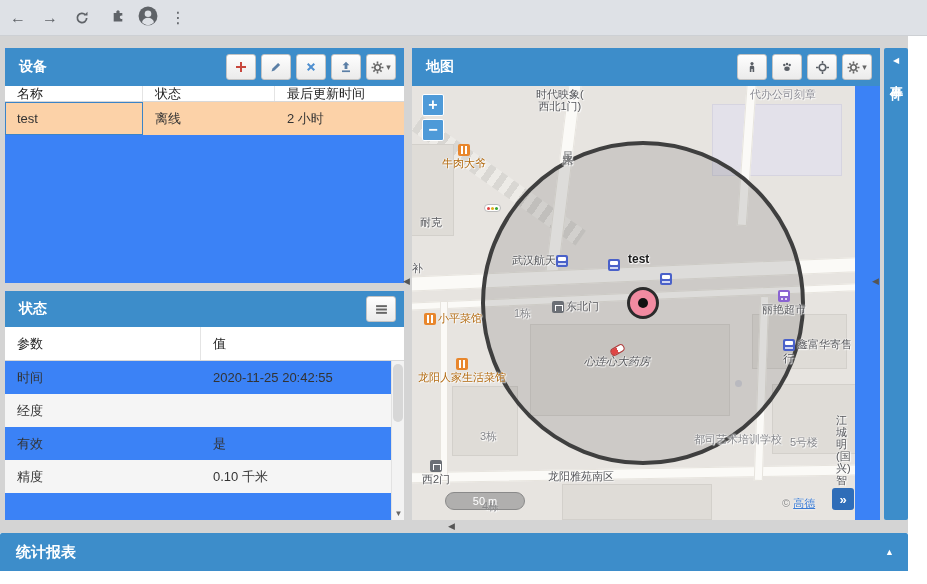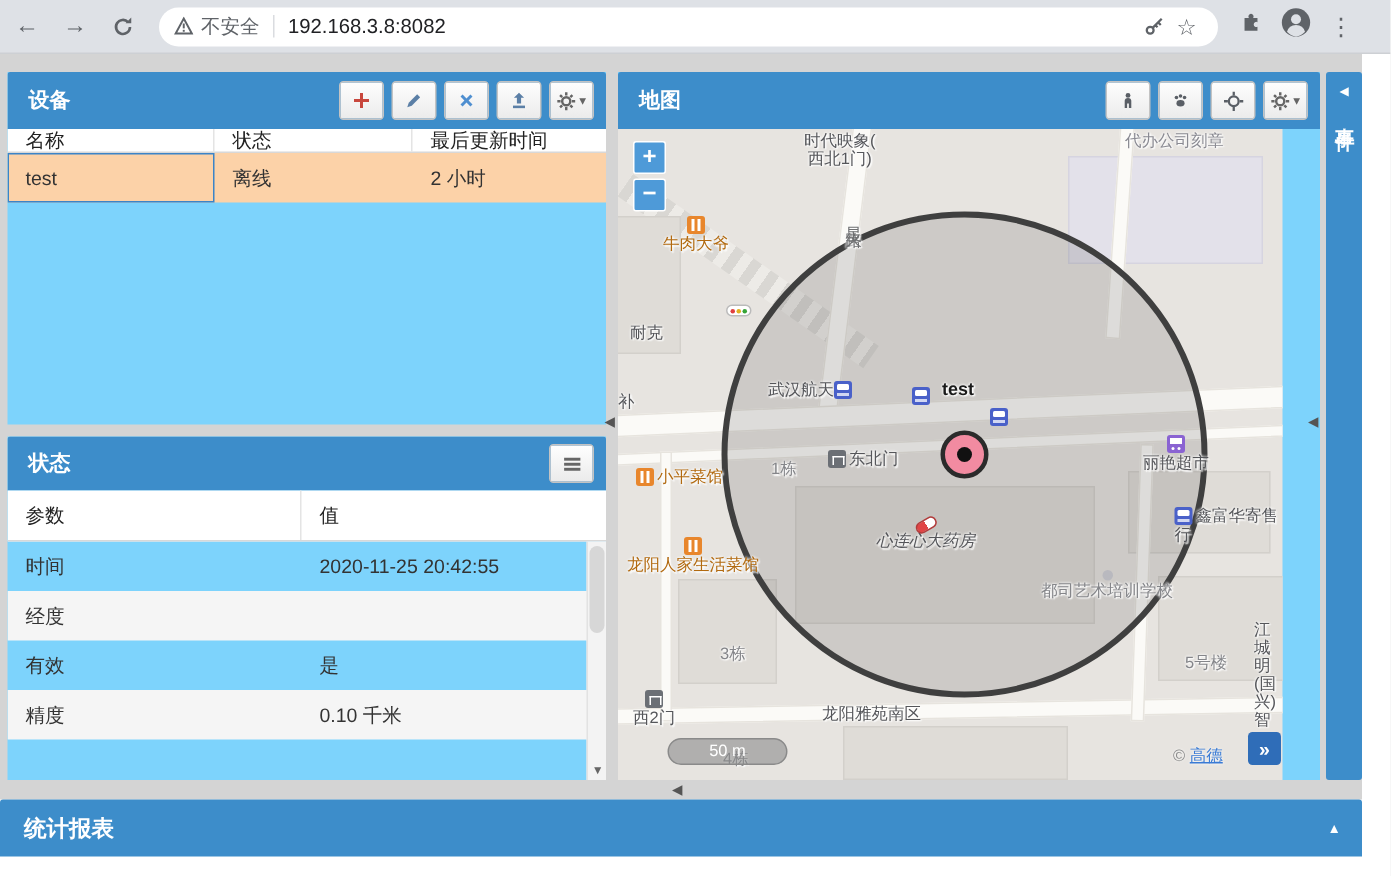--- a/index.html
+++ b/index.html
@@ -150,26 +150,6 @@
         <path d="M10.7 0.6v3.2H7.5z" fill="#5f6368"></path>
       </svg>
     </span>
-    <div class="omnibox">
-      <svg width="13" height="13" viewBox="0 0 12 12">
-        <path d="M6 1.2 11 10.5H1z" fill="none" stroke="#5f6368" stroke-width="1.2"></path>
-        <rect x="5.4" y="4.3" width="1.2" height="3" fill="#5f6368"></rect>
-        <rect x="5.4" y="8.2" width="1.2" height="1.2" fill="#5f6368"></rect>
-      </svg>
-      <span class="sec">不安全</span>
-      <span class="divider"></span>
-      <span class="url">192.168.3.8:8082</span>
-      <span class="spacer"></span>
-      <span class="omni-ic">
-        <svg width="13" height="13" viewBox="0 0 12 12">
-          <circle cx="3.5" cy="8.5" r="2.1" fill="none" stroke="#5f6368" stroke-width="1.4"></circle>
-          <path d="M5 7 10.6 1.4M8.4 3.6l1.6 1.6M6.7 5.3l1.3 1.3" stroke="#5f6368" stroke-width="1.4" fill="none"></path>
-        </svg>
-      </span>
-      <span class="omni-ic">
-        <span class="star">☆</span>
-      </span>
-    </div>
     <div class="chrome-right">
       <span>
         <svg width="16" height="16" viewBox="0 0 13 13">

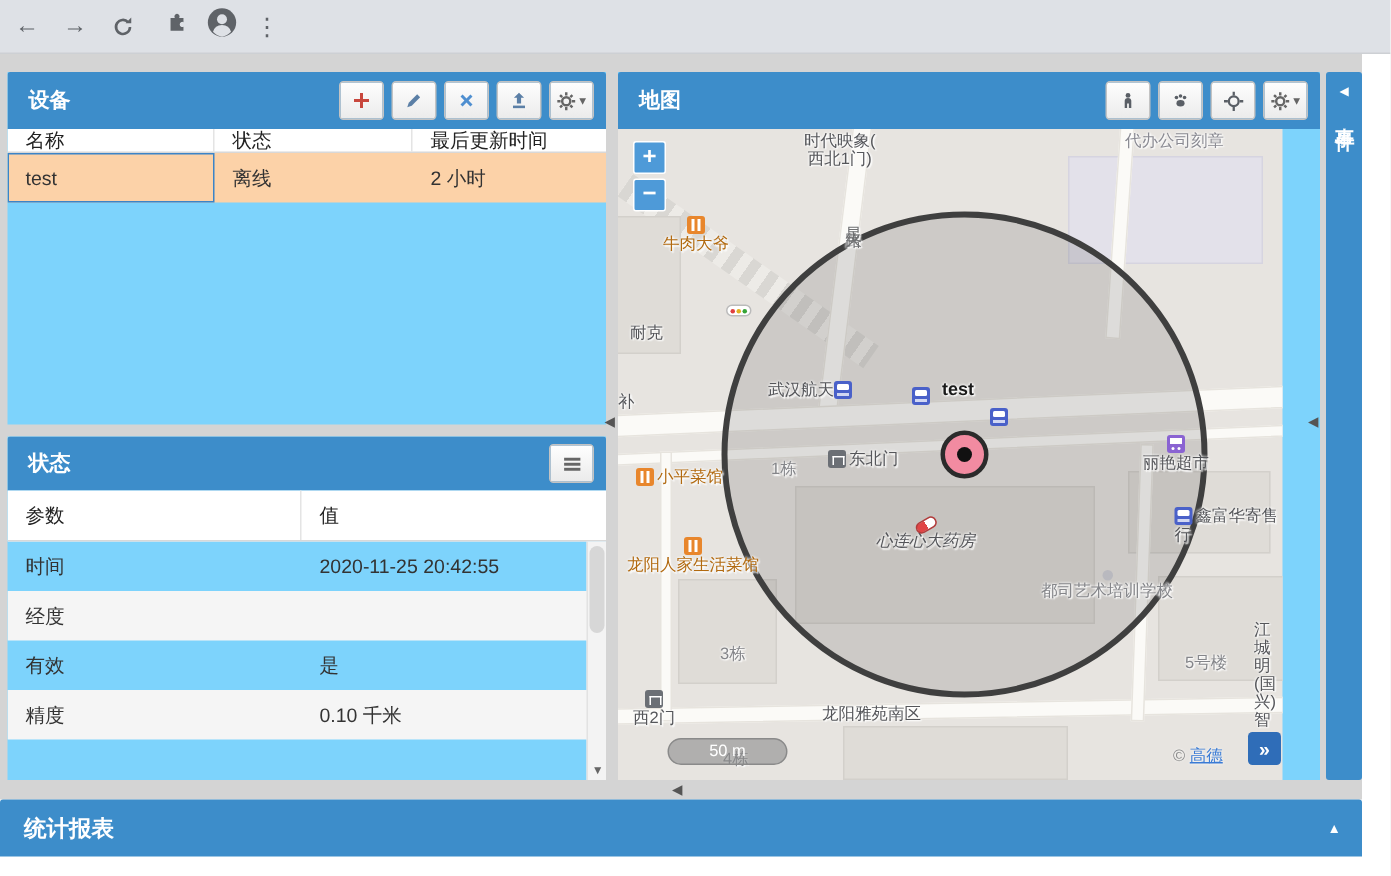--- a/index.html
+++ b/index.html
@@ -28,7 +28,7 @@
   #page { position:absolute; left:0; top:36px; width:927px; height:548px; background:#fff; }
   #frame { position:absolute; left:0; top:0; width:908px; height:497px; background:#d4d4d4; }
 
-  .panel { position:absolute; background:#7dd3fc; overflow:hidden; }
+  .panel { position:absolute; background:#3b82f6; overflow:hidden; }
   .p-header { height:38px; background:#3d8dca; color:#fff; display:flex; align-items:center;
     padding:0 8px 0 14px; font-size:14px; font-weight:bold; border-radius:2px 2px 0 0; }
   .p-title { flex:1; }

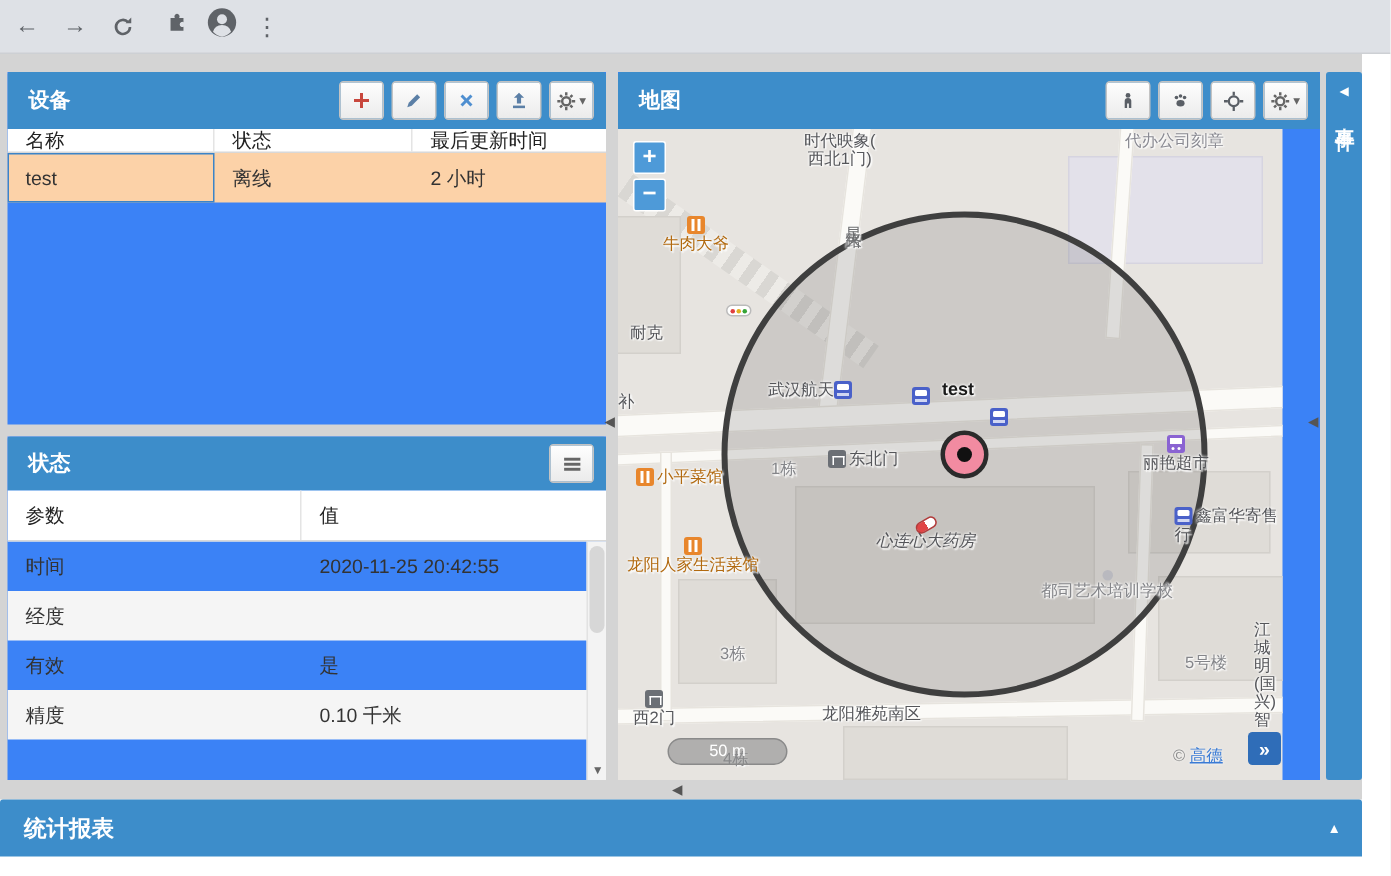--- a/index.html
+++ b/index.html
@@ -341,7 +341,7 @@
             <div class="poi" style="left: 356px; top: 252px; color: rgb(85, 86, 90); margin-left: 15px;"><span class="poi-ic ic-metro"></span><span>鑫富华寄售行</span></div>
             <div class="poi stack" style="left: 172px; top: 260px; color: rgb(85, 86, 90); font-style: italic;"><span class="poi-ic ic-pill"></span><span>心连心大药房</span></div>
             <div class="poi stack" style="left: 6px; top: 272px; color: rgb(178, 106, 16);"><span class="poi-ic ic-food"></span><span>龙阳人家生活菜馆</span></div>
-            <div class="poi stack" style="left: 282px; top: 294px; color: rgb(133, 134, 138);"><span class="poi-ic ic-dot"></span><span>都司艺术培训学校</span></div>
+            <div class="poi stack" style="left: 282px; top: 294px; color: rgb(133, 134, 138); gap: 45px;"><span class="poi-ic ic-dot"></span><span>都司艺术培训学校</span></div>
             <div class="poi" style="left: 424px; top: 328px; color: rgb(85, 86, 90);"><span>江城明
 (国兴)智</span></div>
             <div class="poi" style="left: 68px; top: 344px; color: rgb(133, 134, 138);"><span>3栋</span></div>

